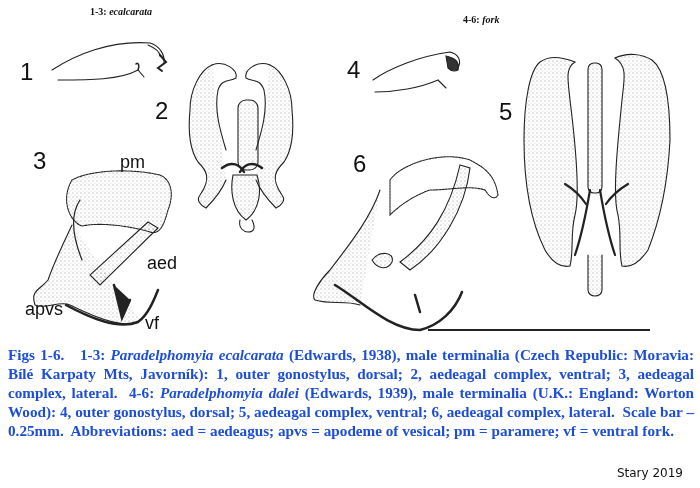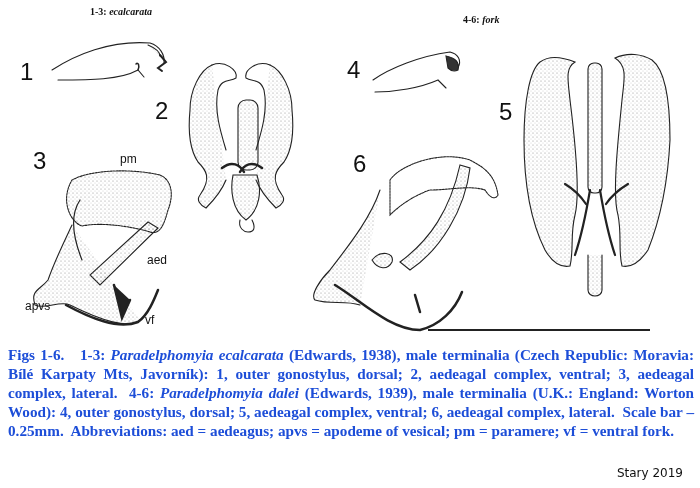--- a/index.html
+++ b/index.html
@@ -8,7 +8,7 @@
   .heading { font-family: "Liberation Serif", serif; font-weight: bold; font-size: 10px; }
   .heading i { font-style: italic; }
   .fignum { font-family: "Liberation Sans", sans-serif; font-size: 24px; color: #111; }
-  .lbl { font-family: "Liberation Sans", sans-serif; font-size: 12px; color: #111; }
+  .lbl { font-family: "Liberation Sans", sans-serif; font-size: 18px; color: #111; }
   svg.drawing { position: absolute; left: 0; top: 0; }
   .caption { position: absolute; left: 8px; top: 345px; width: 686px; font-family: "Liberation Serif", serif; font-weight: bold; font-size: 15.2px; line-height: 19px; text-align: justify; color: #1d4ed8; }
   .caption i { font-style: italic; }

